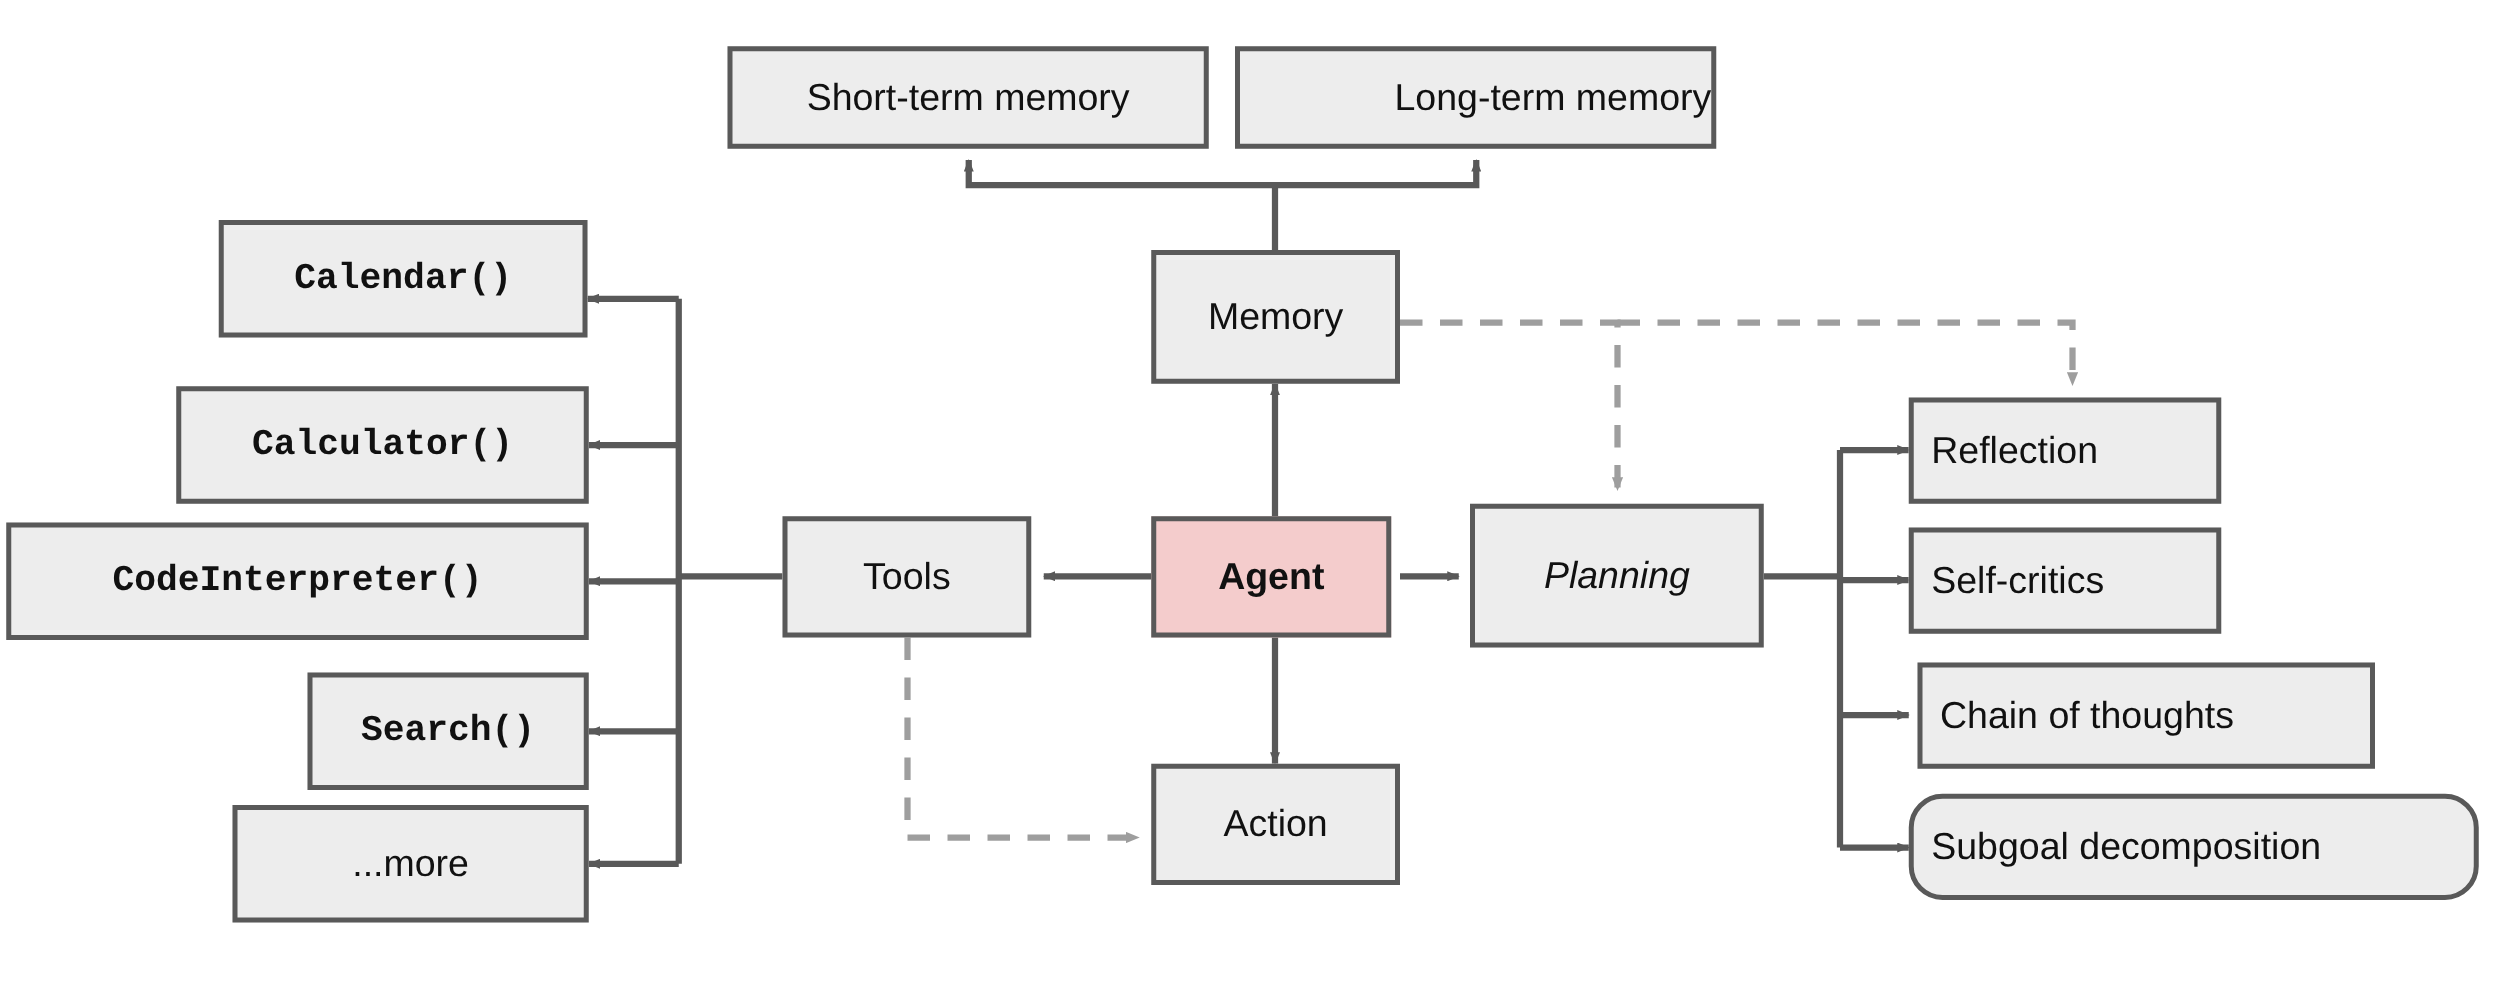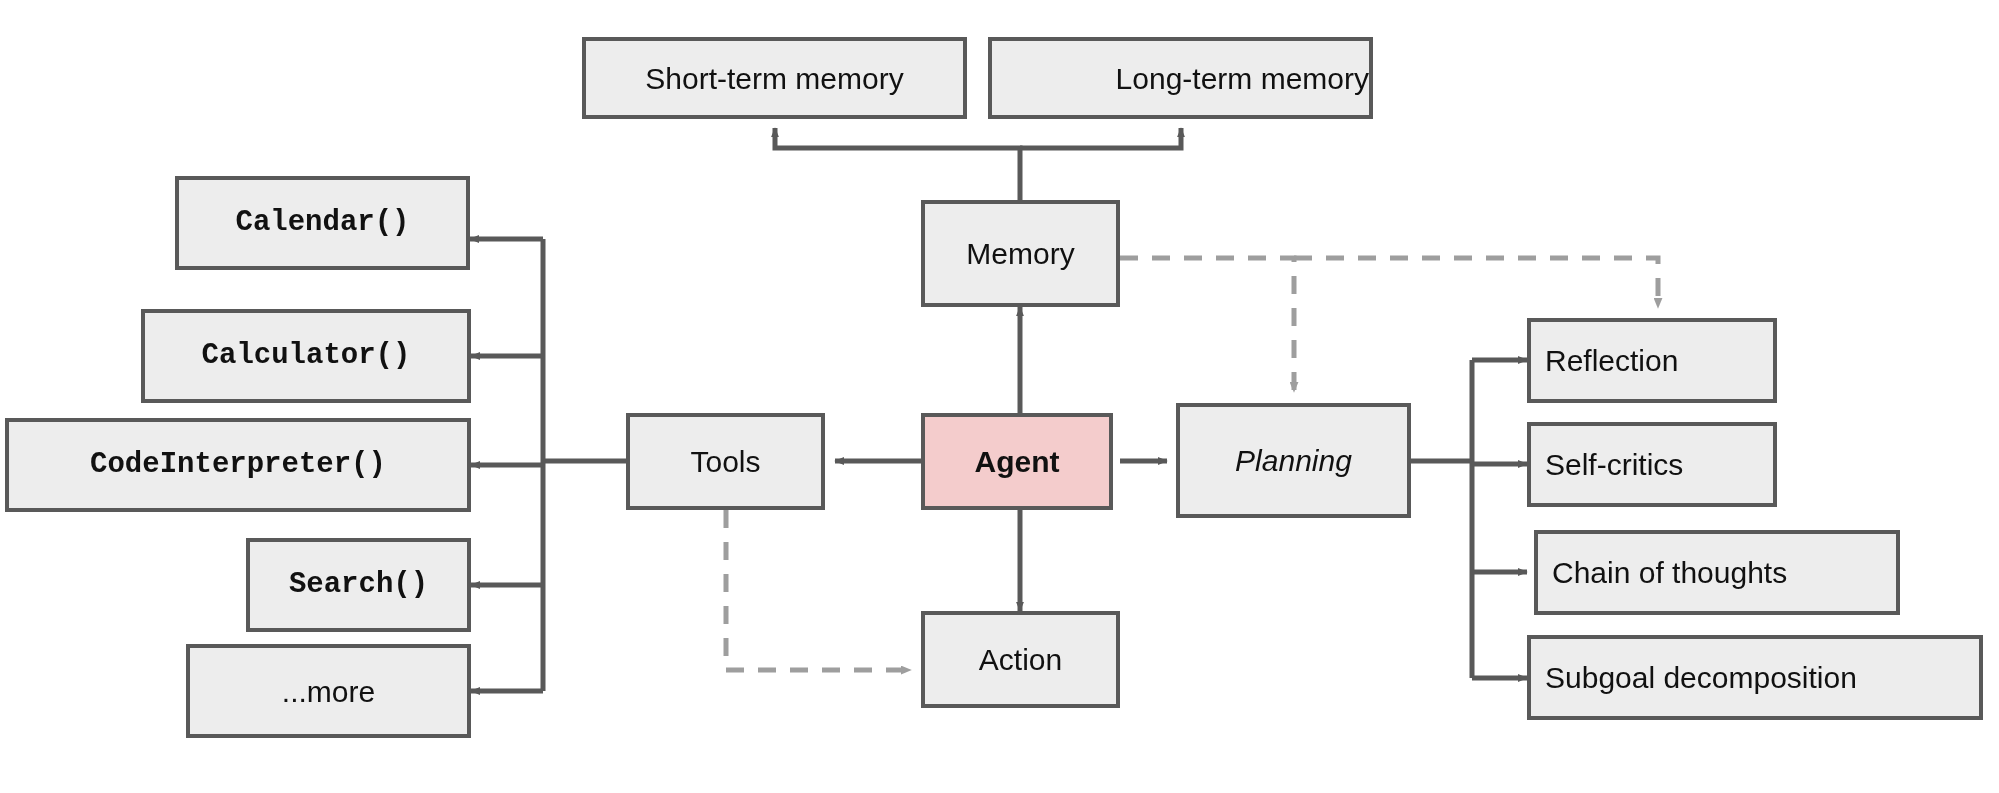--- a/index.html
+++ b/index.html
@@ -137,7 +137,7 @@
       <span>Chain of thoughts</span>
     </div>
 
-  <div class="node left" style="left:1527px;top:635px;width:456px;height:85px;">
+  <div class="node left" style="left:1527px;top:635px;width:456px;height:85px;border-radius:27px;">
       <span>Subgoal decomposition</span>
     </div>
 

